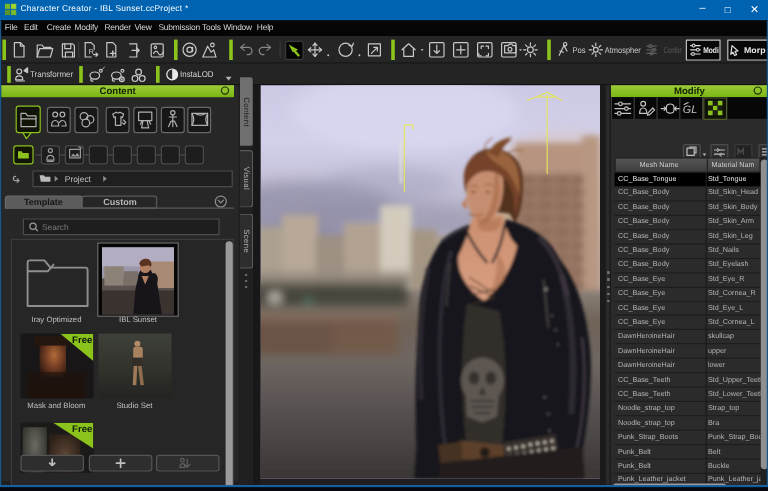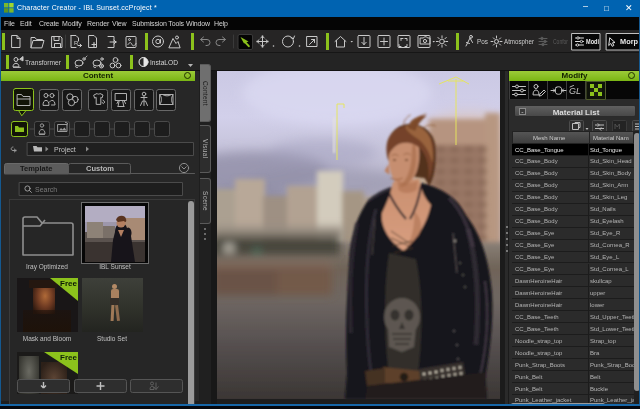--- a/index.html
+++ b/index.html
@@ -643,10 +643,6 @@
       </g>
     </svg>
 
-    <div class="abs" style="left:5px;top:34px;width:122px;height:12px;background:linear-gradient(#606060,#484848);border:1px solid #2a2a2a;border-radius:2px;">
-      <div class="abs" style="left:4px;top:2px;width:7px;height:7px;border:1px solid #8a8a8a;background:#3a3a3a;color:#ccc;font-size:7px;line-height:6px;text-align:center;">-</div>
-      <div class="abs" style="left:0;top:2px;width:122px;text-align:center;font-size:8px;font-weight:bold;color:#dcdcdc;">Material List</div>
-    </div>
 
     <svg class="abs" style="left:0;top:48px;" width="131" height="15" fill="none" stroke="#bdbdbd" stroke-width="1">
       <rect x="60.5" y="1.5" width="14" height="12" rx="1" fill="#2f2f2f" stroke="#4c4c4c"></rect>

